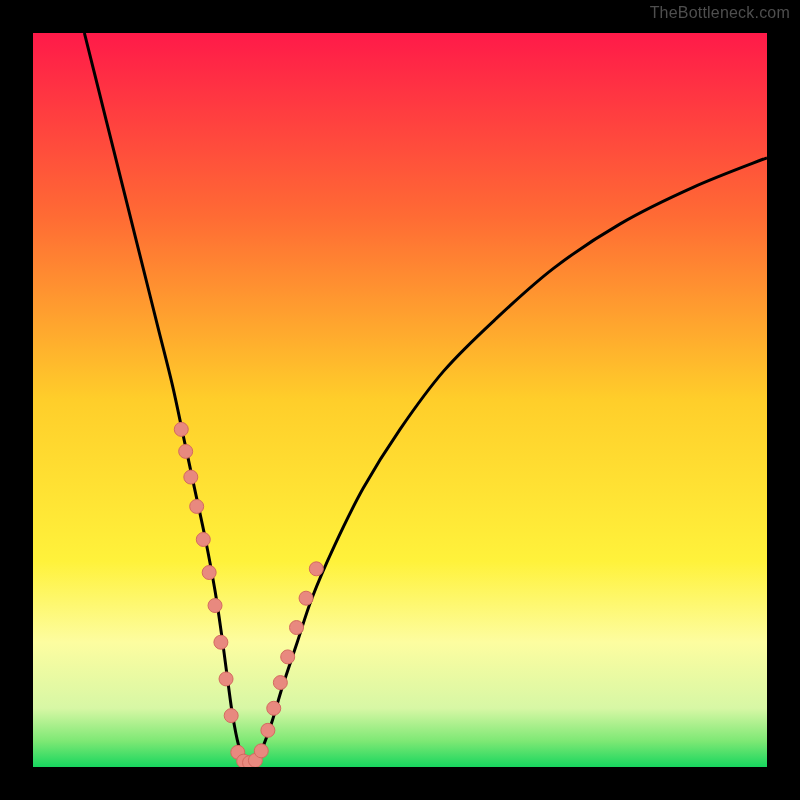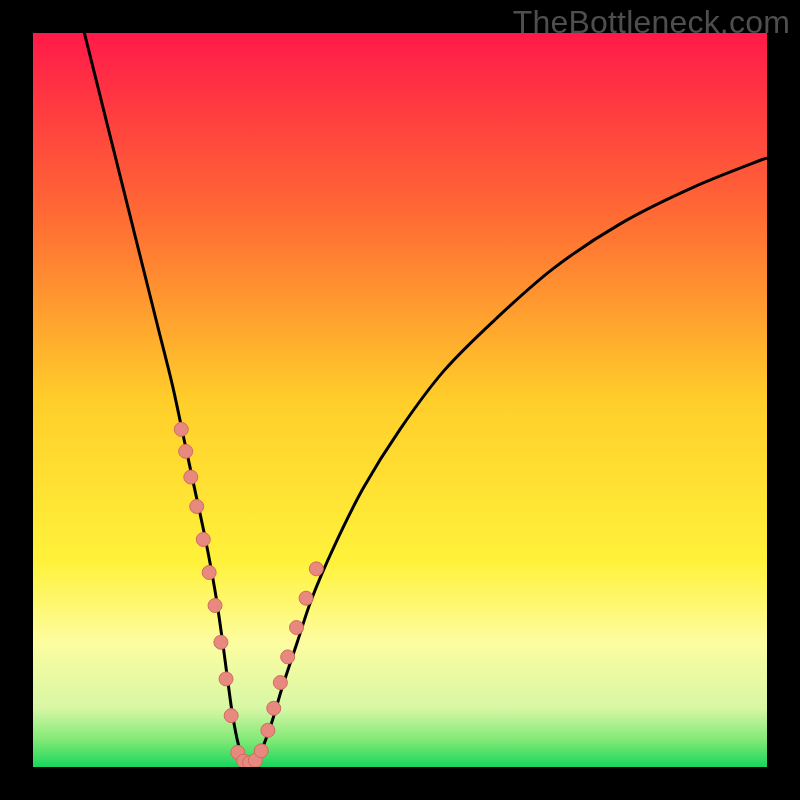--- a/index.html
+++ b/index.html
@@ -31,7 +31,7 @@
     position: absolute;
     top: 4px;
     right: 10px;
-    font-size: 32px;
+    font-size: 16px;
     font-weight: 500;
     color: #4e4e4e;
     letter-spacing: 0.2px;

